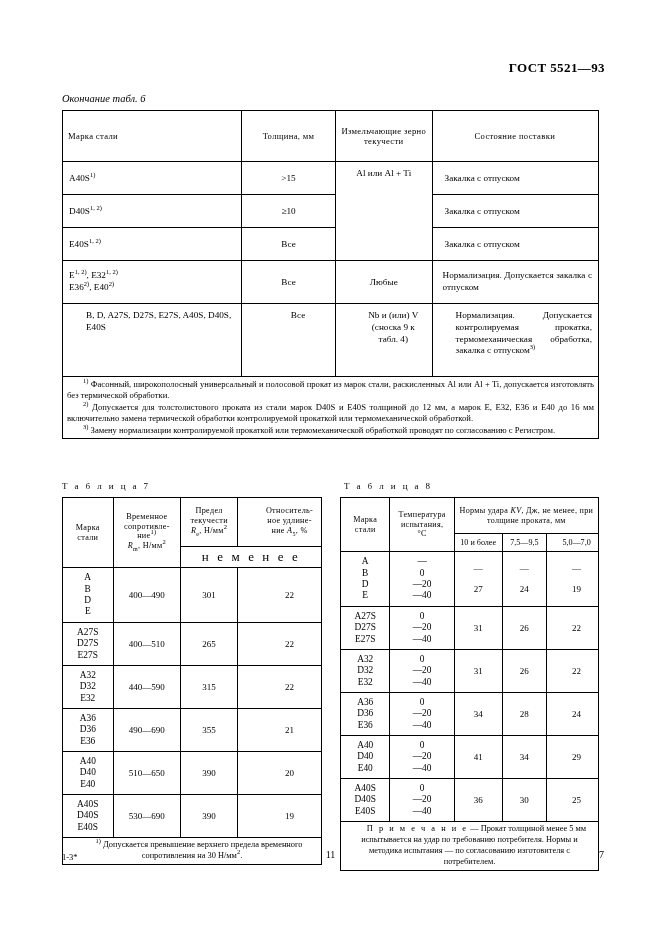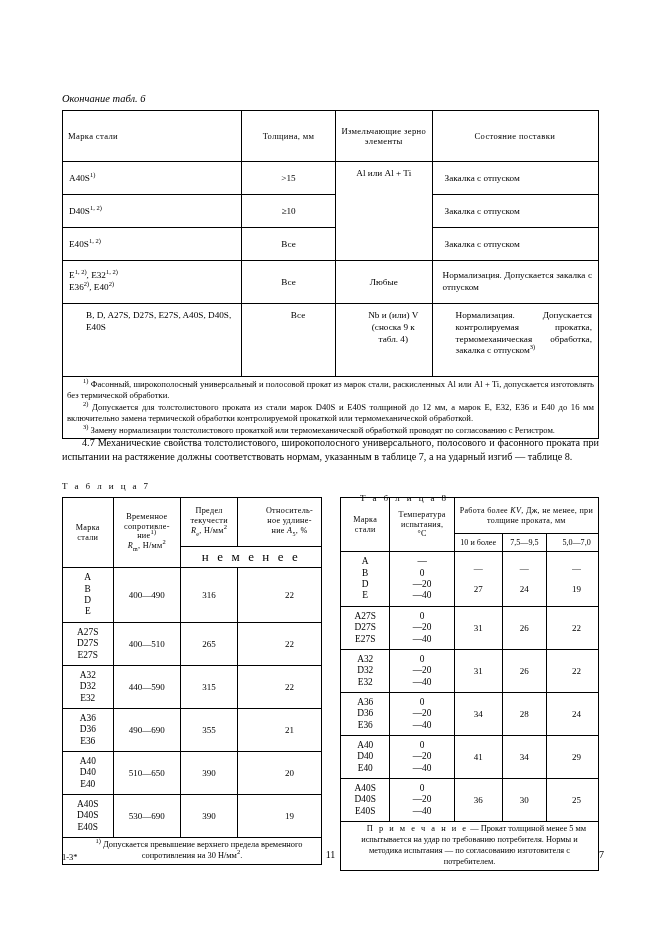--- a/index.html
+++ b/index.html
@@ -105,6 +105,7 @@
 
 <div class="page">
 
+  <div class="gost-head">ГОСТ 5521—93</div>
   <div class="cont-label">Окончание табл. 6</div>
 
   <div class="t6wrap">

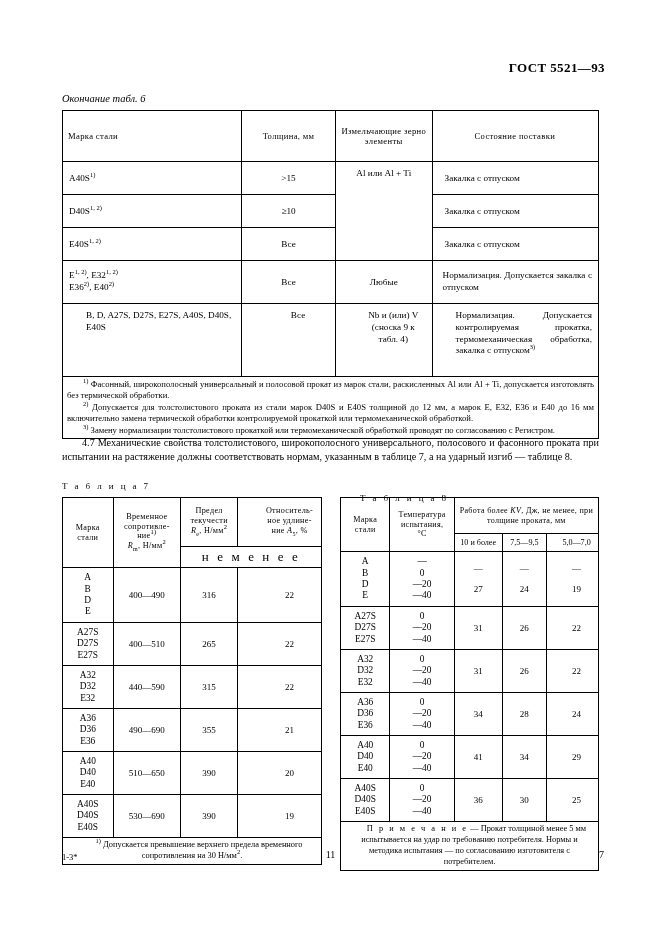--- a/index.html
+++ b/index.html
@@ -114,7 +114,7 @@
           <tr class="hdrow">
         <td class="c1 hd">Марка стали</td>
         <td class="c2 hd">Толщина, мм</td>
-        <td class="c3 hd">Измельчающие зерно элементы</td>
+        <td class="c3 hd">Измельчающие зерно текучести</td>
         <td class="c4 hd" style="text-align:center;padding-left:4px;margin-top:41px;">Состояние поставки</td>
       </tr>
 

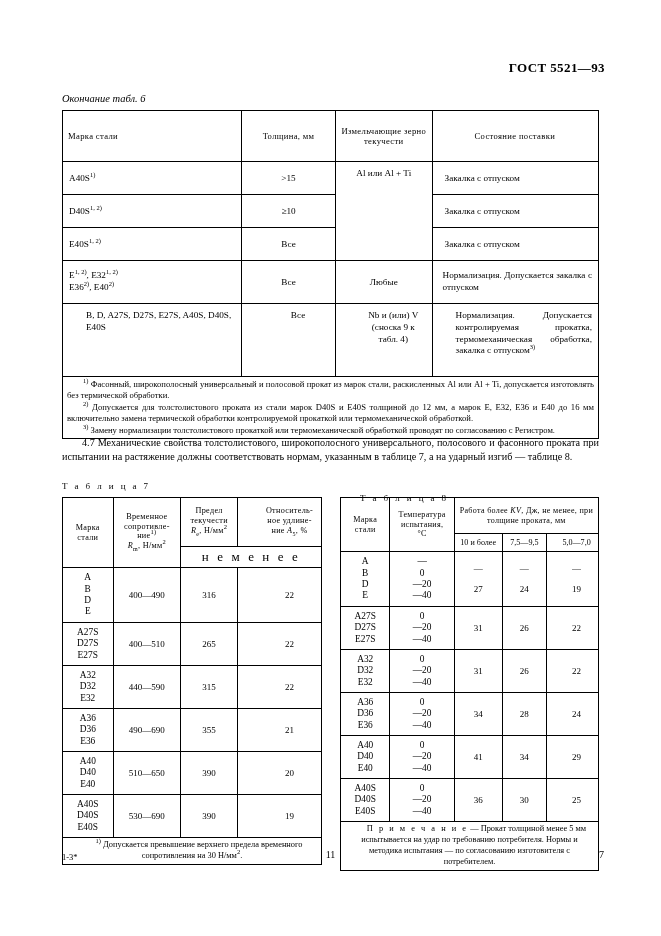--- a/index.html
+++ b/index.html
@@ -162,7 +162,7 @@
         <td colspan="4" class="fn6">
           <p><sup>1)</sup> <span>Фасонный, широкополосный универсальный и полосовой прокат из марок стали, раскисленных Al или Al + Ti, допускается изготовлять без термической обработки.</span></p>
           <p><sup>2)</sup> <span>Допускается для толстолистового проката из стали марок D40S и E40S толщиной до 12 мм, а марок E, E32, E36 и E40 до 16 мм включительно замена термической обработки контролируемой прокаткой или термомеханической обработкой.</span></p>
-          <p><sup>3)</sup> <span>Замену нормализации толстолистового прокаткой или термомеханической обработкой проводят по согласованию с Регистром.</span></p>
+          <p><sup>3)</sup> <span>Замену нормализации контролируемой прокаткой или термомеханической обработкой проводят по согласованию с Регистром.</span></p>
         </td>
       </tr>
     </tbody>

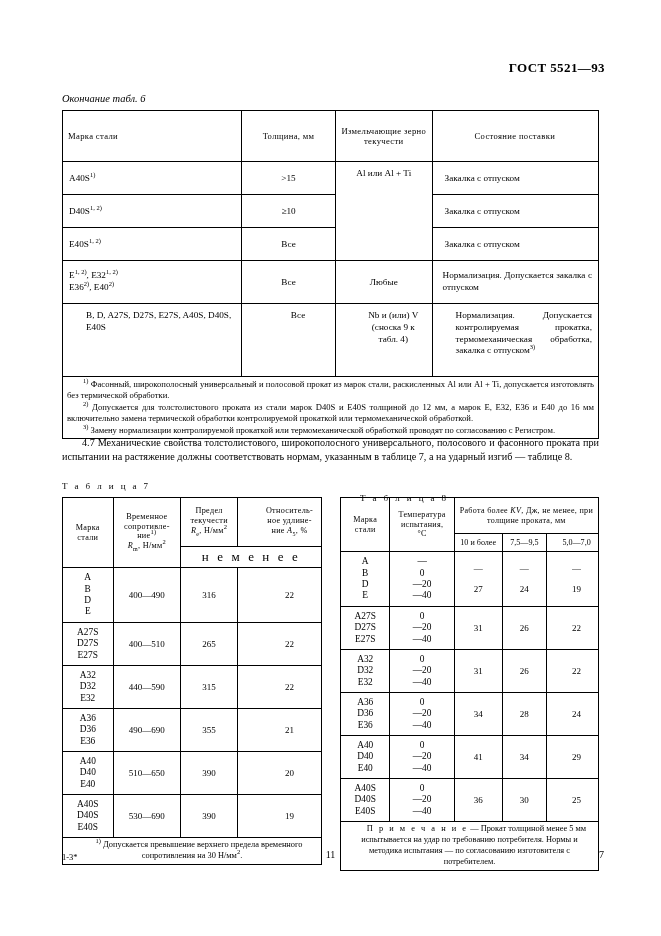--- a/index.html
+++ b/index.html
@@ -169,7 +169,6 @@
       </table>
   </div>
 
-  <div class="para47">4.7 Механические свойства толстолистового, широкополосного универсального, полосового и фасонного проката при испытании на растяжение должны соответствовать нормам, указанным в таблице 7, а на ударный изгиб — таблице 8.</div>
 
   <div class="tcap tcap7">Т а б л и ц а 7</div>
   <div class="tcap tcap8">Т а б л и ц а 8</div>

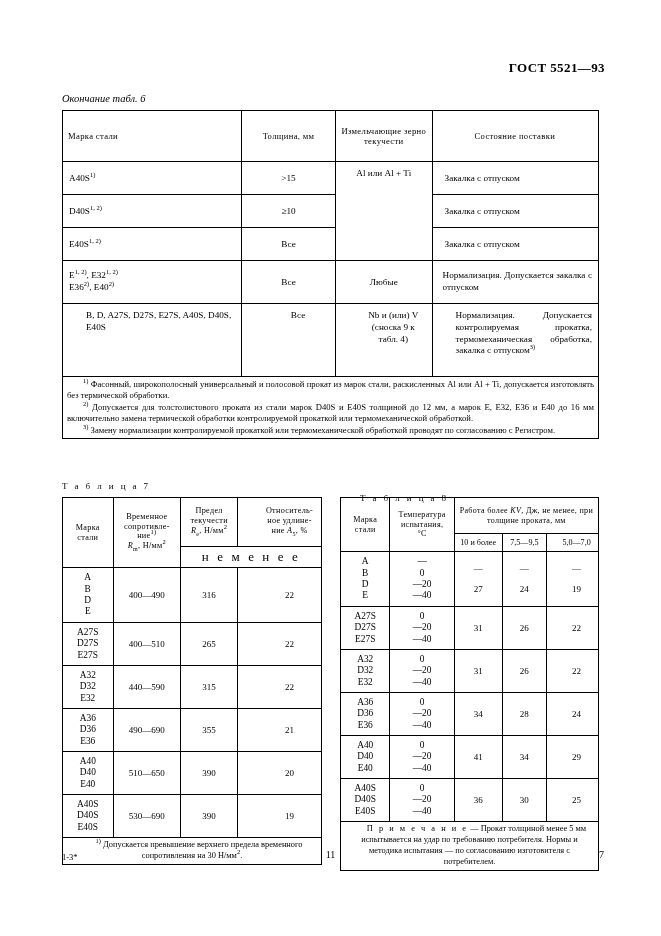--- a/index.html
+++ b/index.html
@@ -56,7 +56,7 @@
   
   .tcap{position:absolute;font-size:9px;letter-spacing:2.4px;}
   .tcap7{left:62px;top:481px;}
-  .tcap8{left:360px;top:481px;margin-top:12px;}
+  .tcap8{left:344px;top:481px;}
 
   
   .t7wrap{position:absolute;left:62px;top:497px;width:260px;}

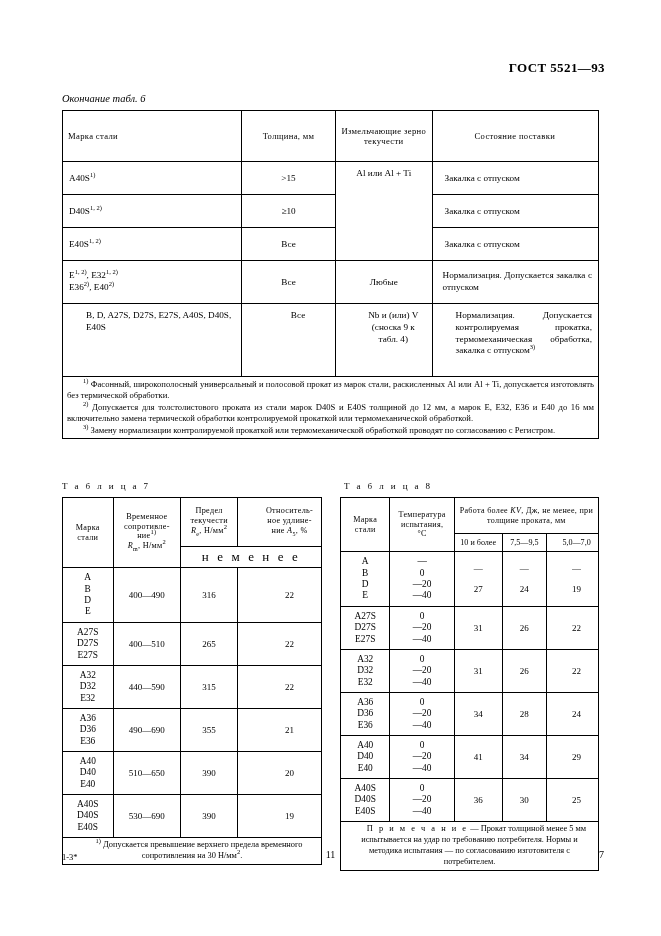--- a/index.html
+++ b/index.html
@@ -255,7 +255,7 @@
           <span>°С</span>
         </td>
         <td class="hcell" colspan="3" style="height:31px">
-          <span>Работа более </span><span class="ital">KV</span><span>, Дж, не менее, при толщине проката, мм</span>
+          <span>Нормы удара </span><span class="ital">KV</span><span>, Дж, не менее, при толщине проката, мм</span>
         </td>
       </tr>
       <tr>

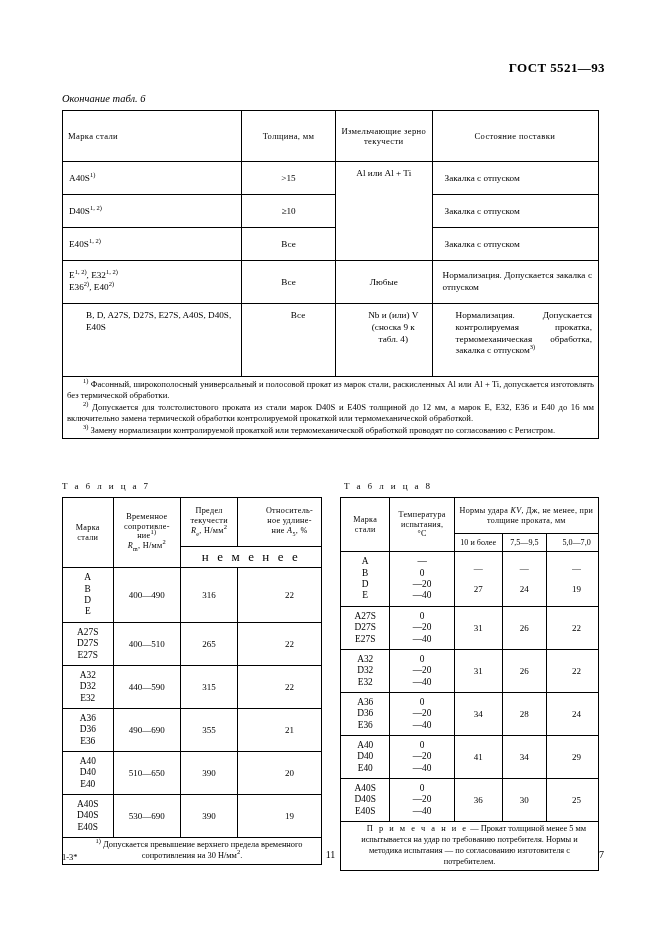--- a/index.html
+++ b/index.html
@@ -202,7 +202,7 @@
       <tr class="thick-top r4">
         <td class="c1 grade">A<br>B<br>D<br>E</td>
         <td class="c2">400—490</td>
-        <td class="c3">316</td>
+        <td class="c3">301</td>
         <td class="c4">22</td>
       </tr>
       <tr class="r3">

